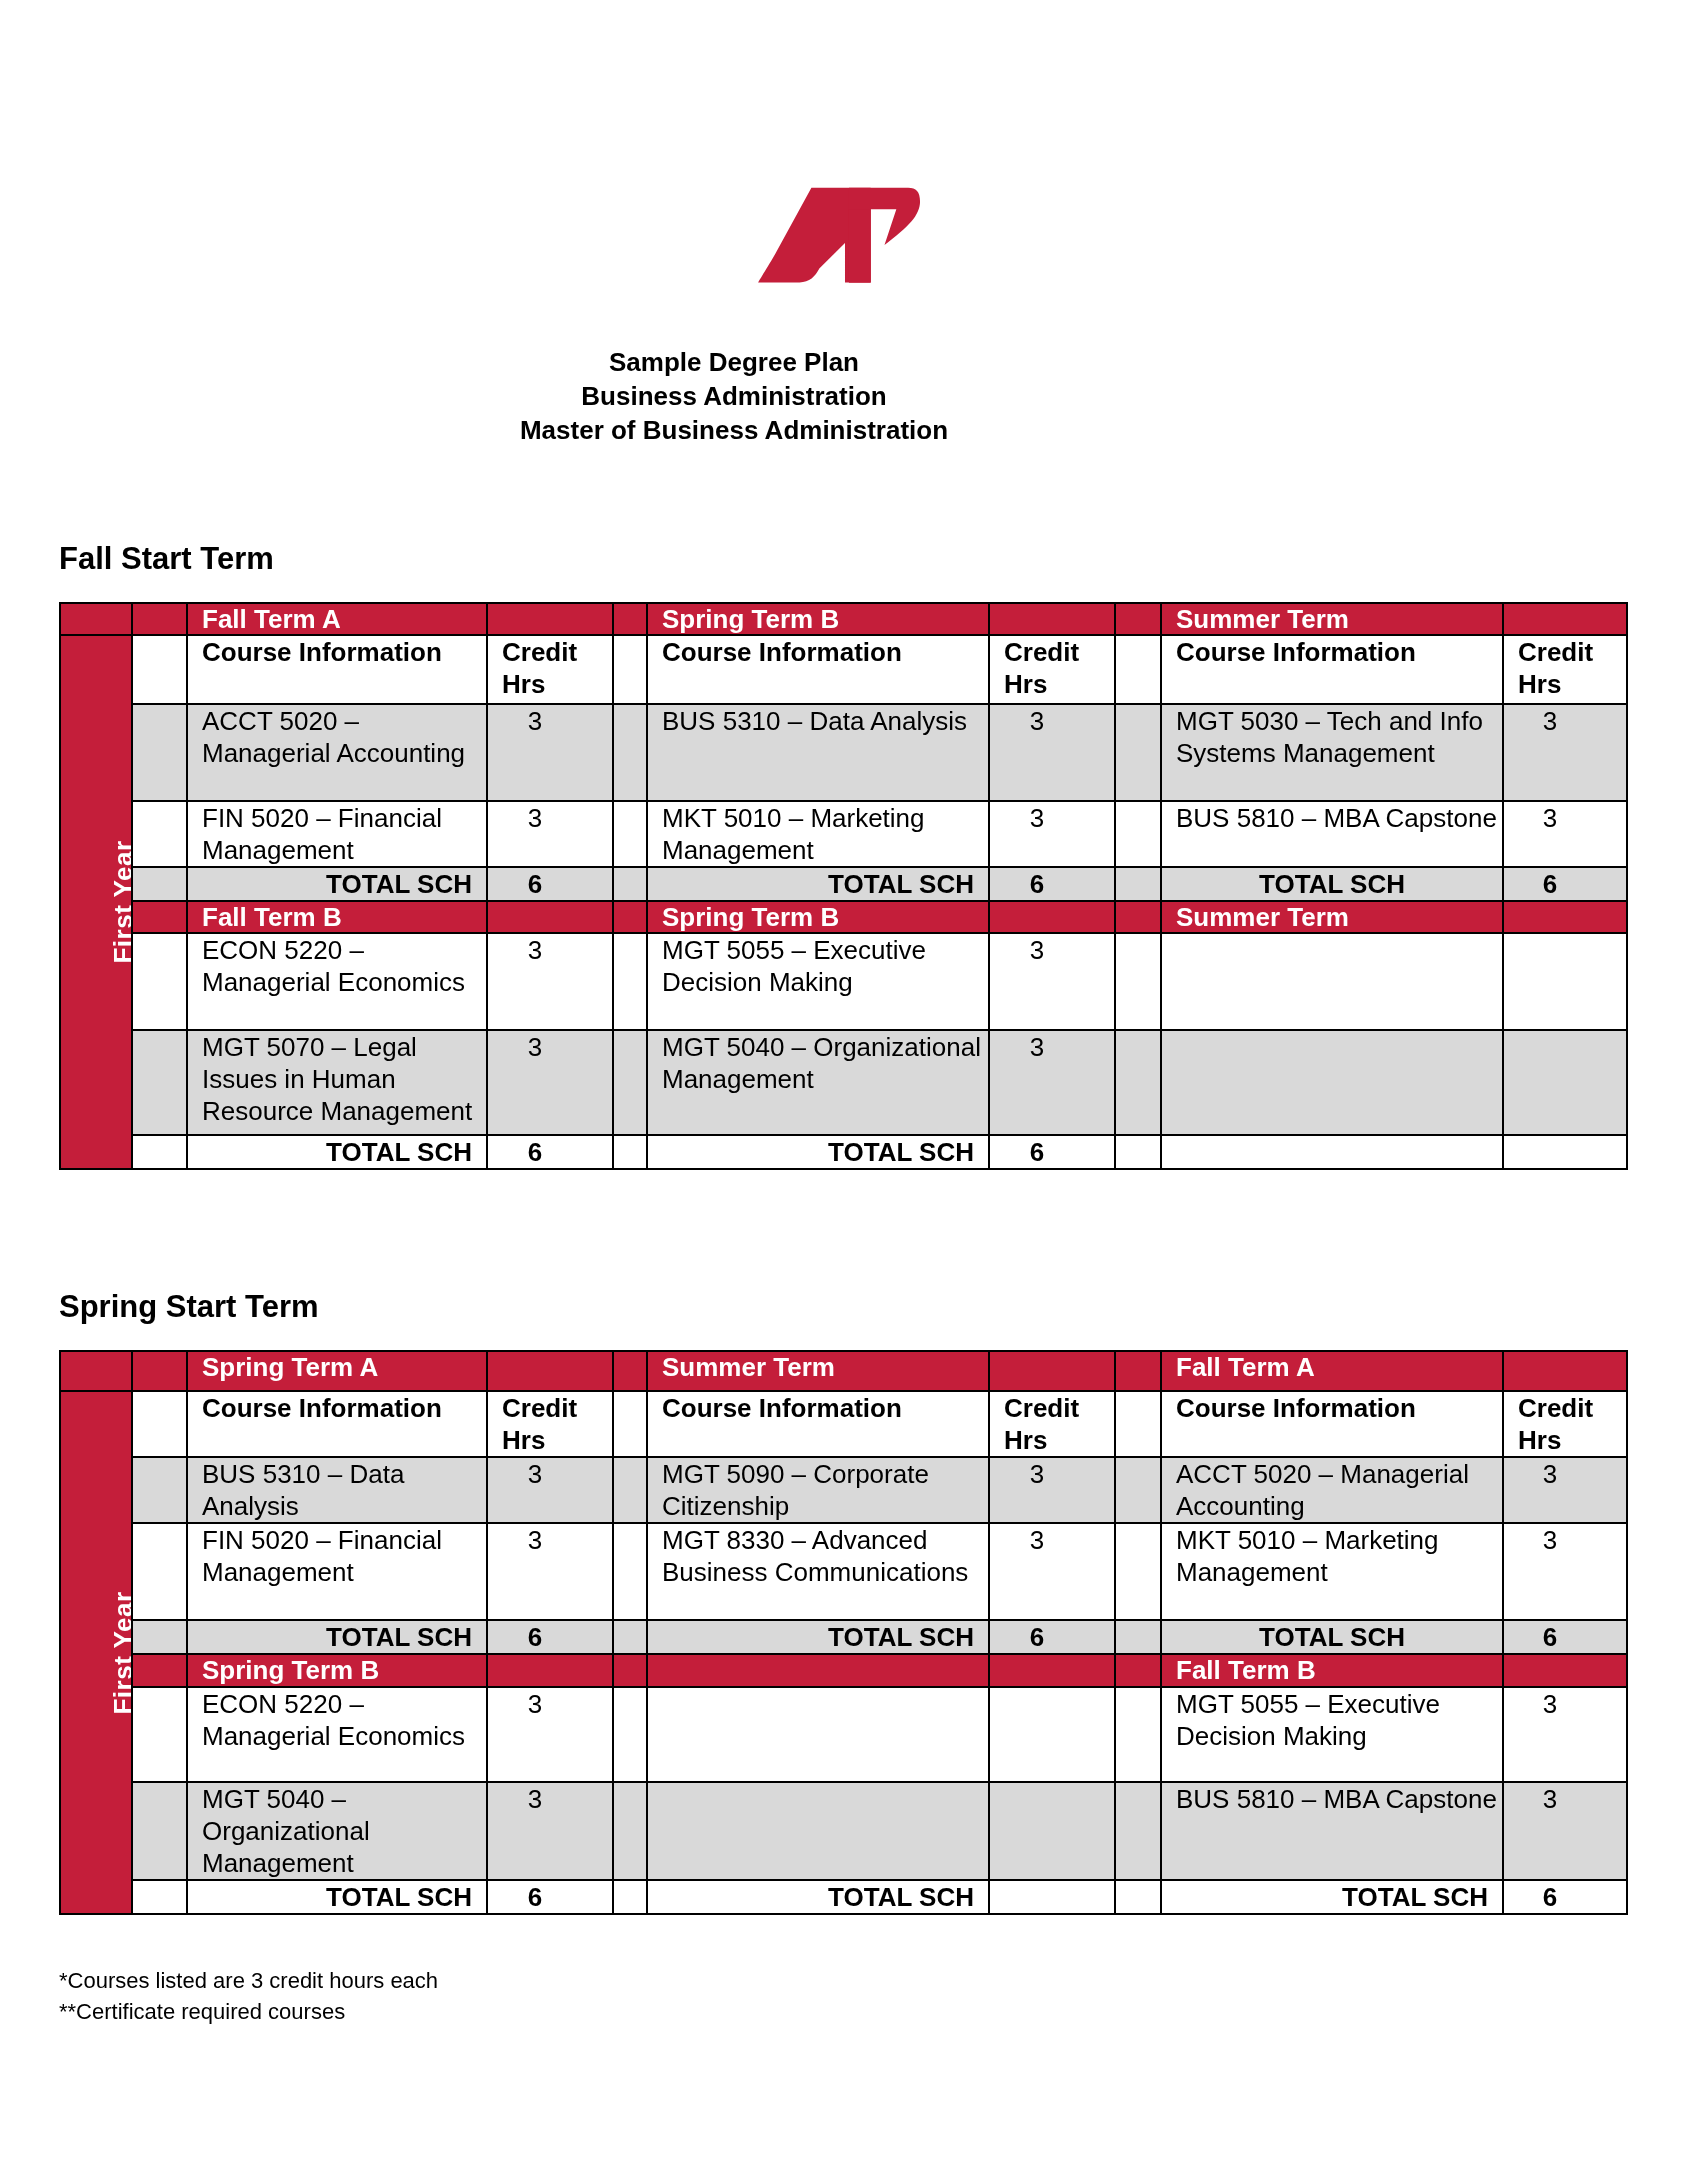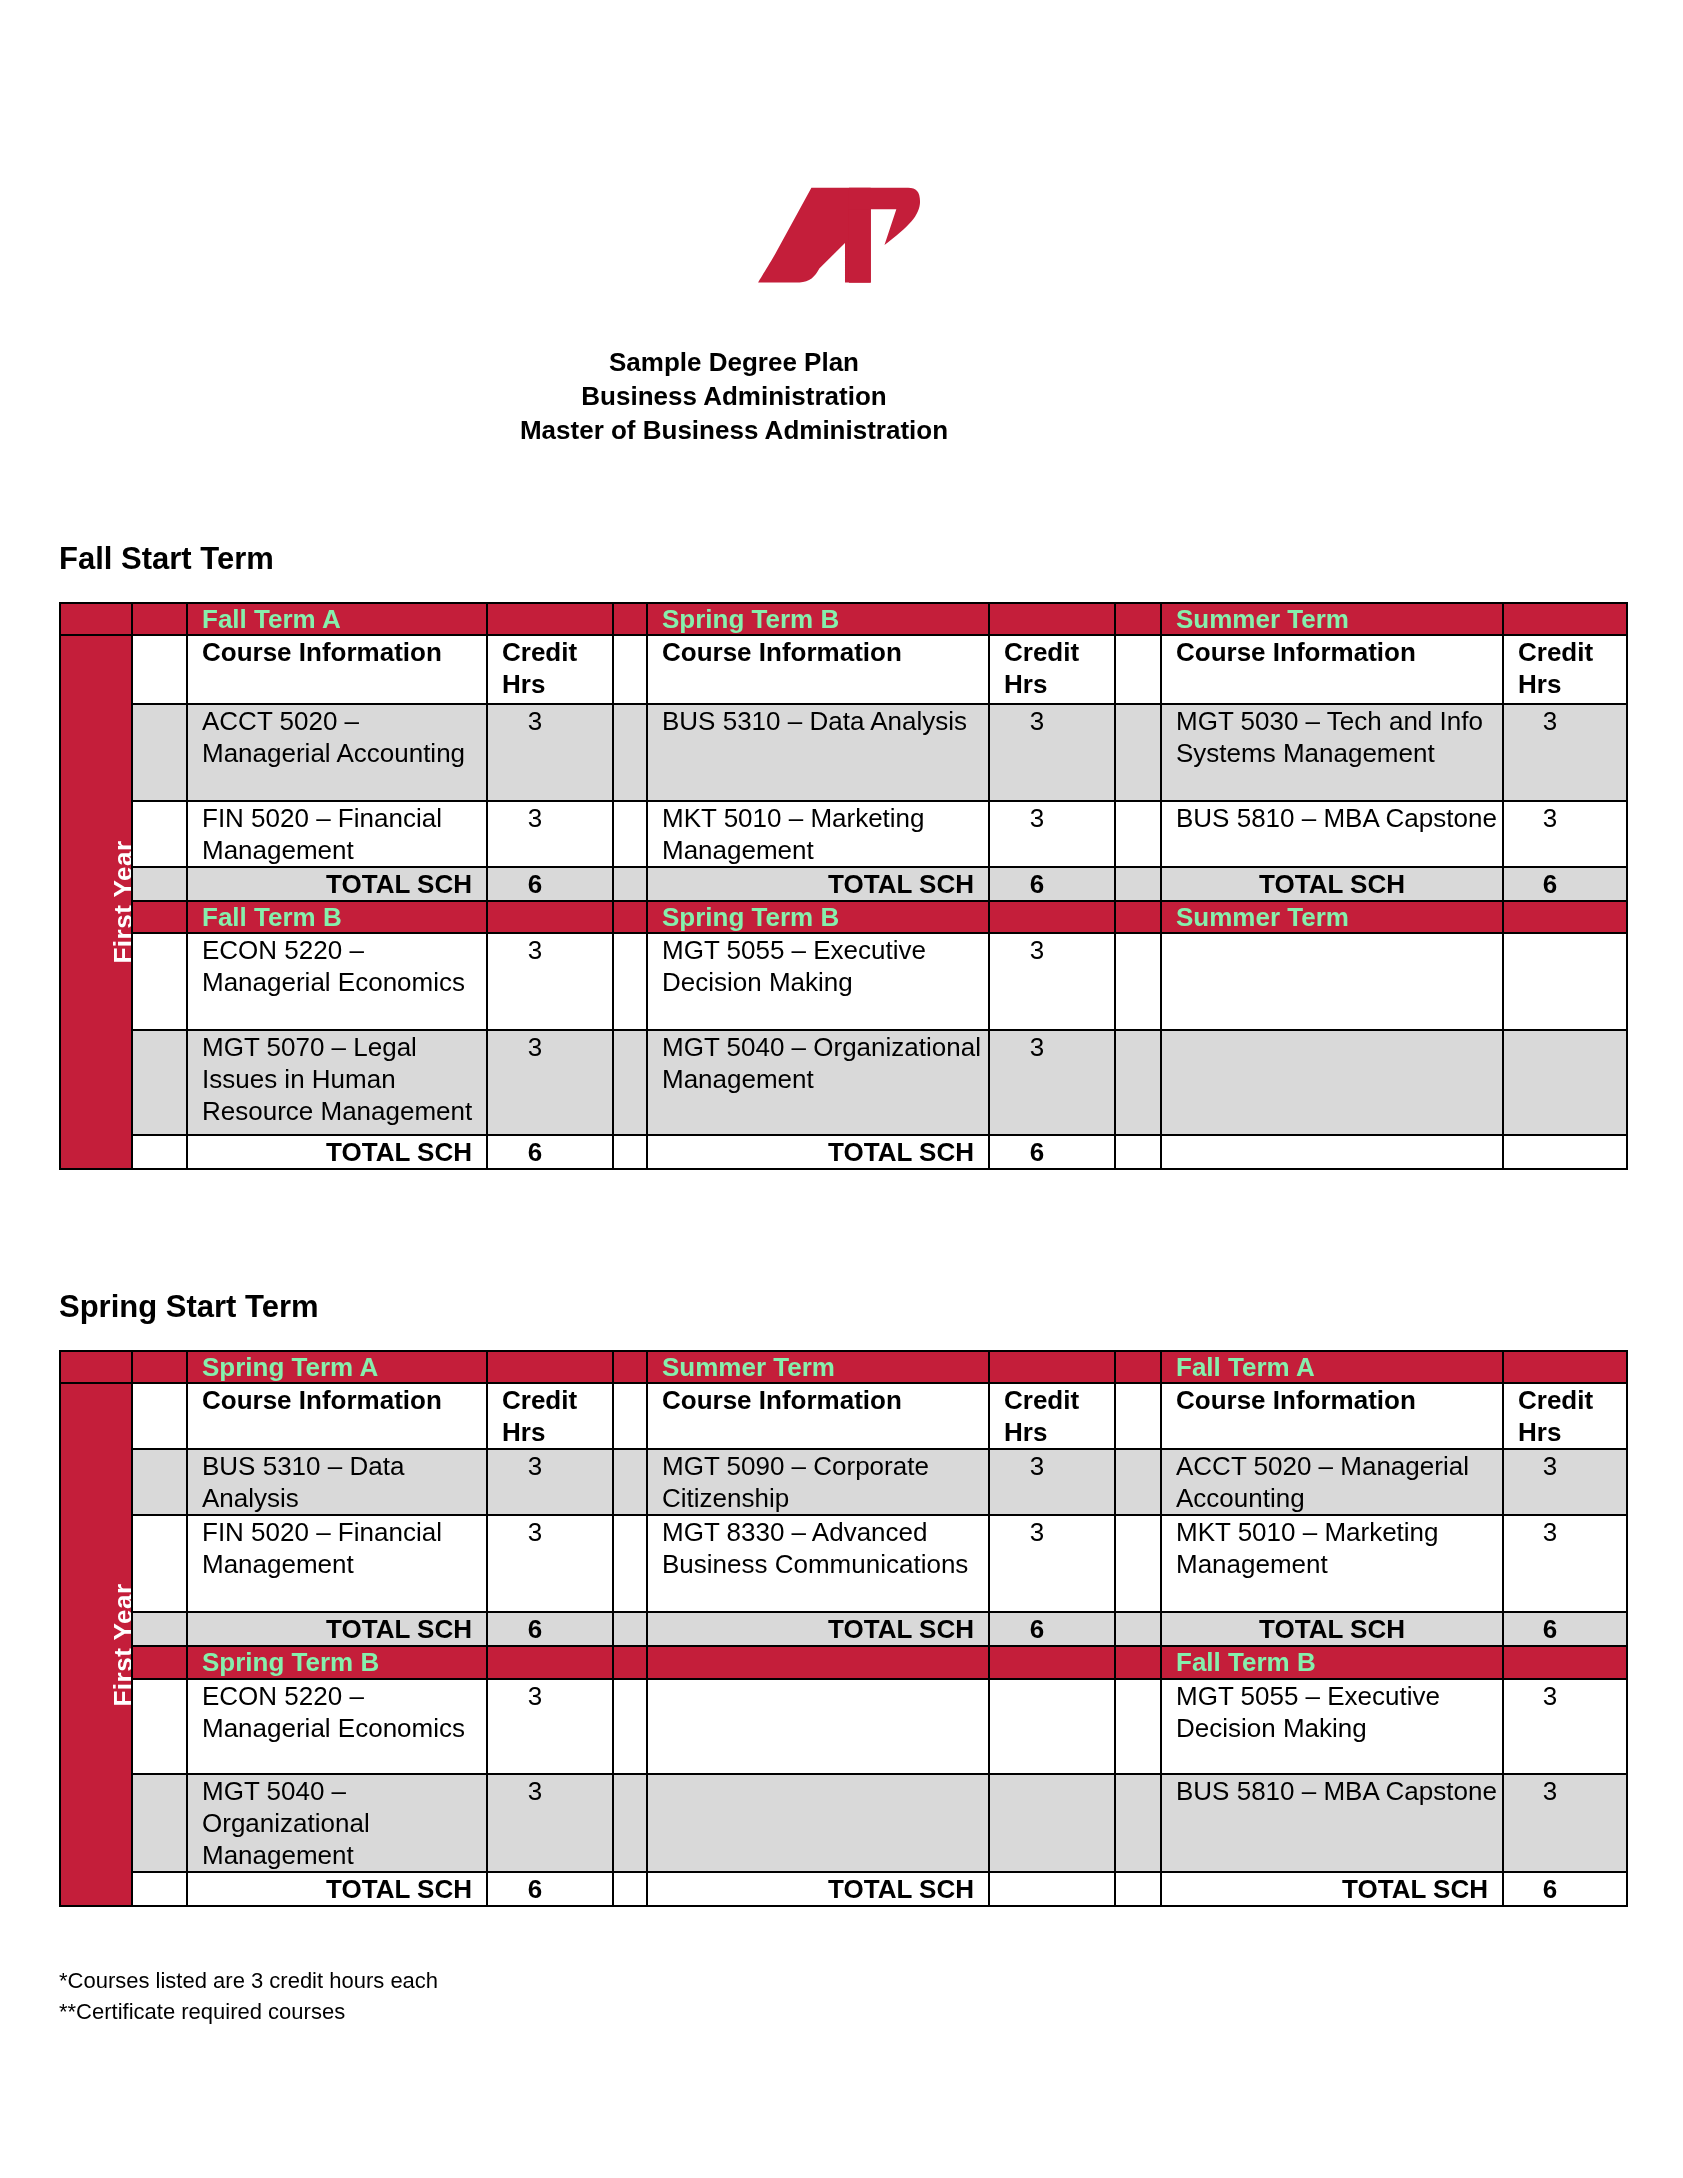--- a/index.html
+++ b/index.html
@@ -24,7 +24,7 @@
   .credit-hdr { font-weight: bold; padding-left: 14px; border-radius: 18px; }
   .total-label { text-align: right; font-weight: bold; padding-right: 14px !important; }
   .total-val { text-align: center; font-weight: bold; padding-left: 0 !important; padding-right: 30px !important; }
-  .term-title { font-weight: bold; color: #86efac; line-height: 30px; margin-left: 32px; }
+  .term-title { font-weight: bold; color: #ffffff; line-height: 30px; margin-left: 32px; }
   .footnotes { position: absolute; left: 59px; top: 1965px; font-size: 22px; line-height: 31px; }
 </style>
 </head>

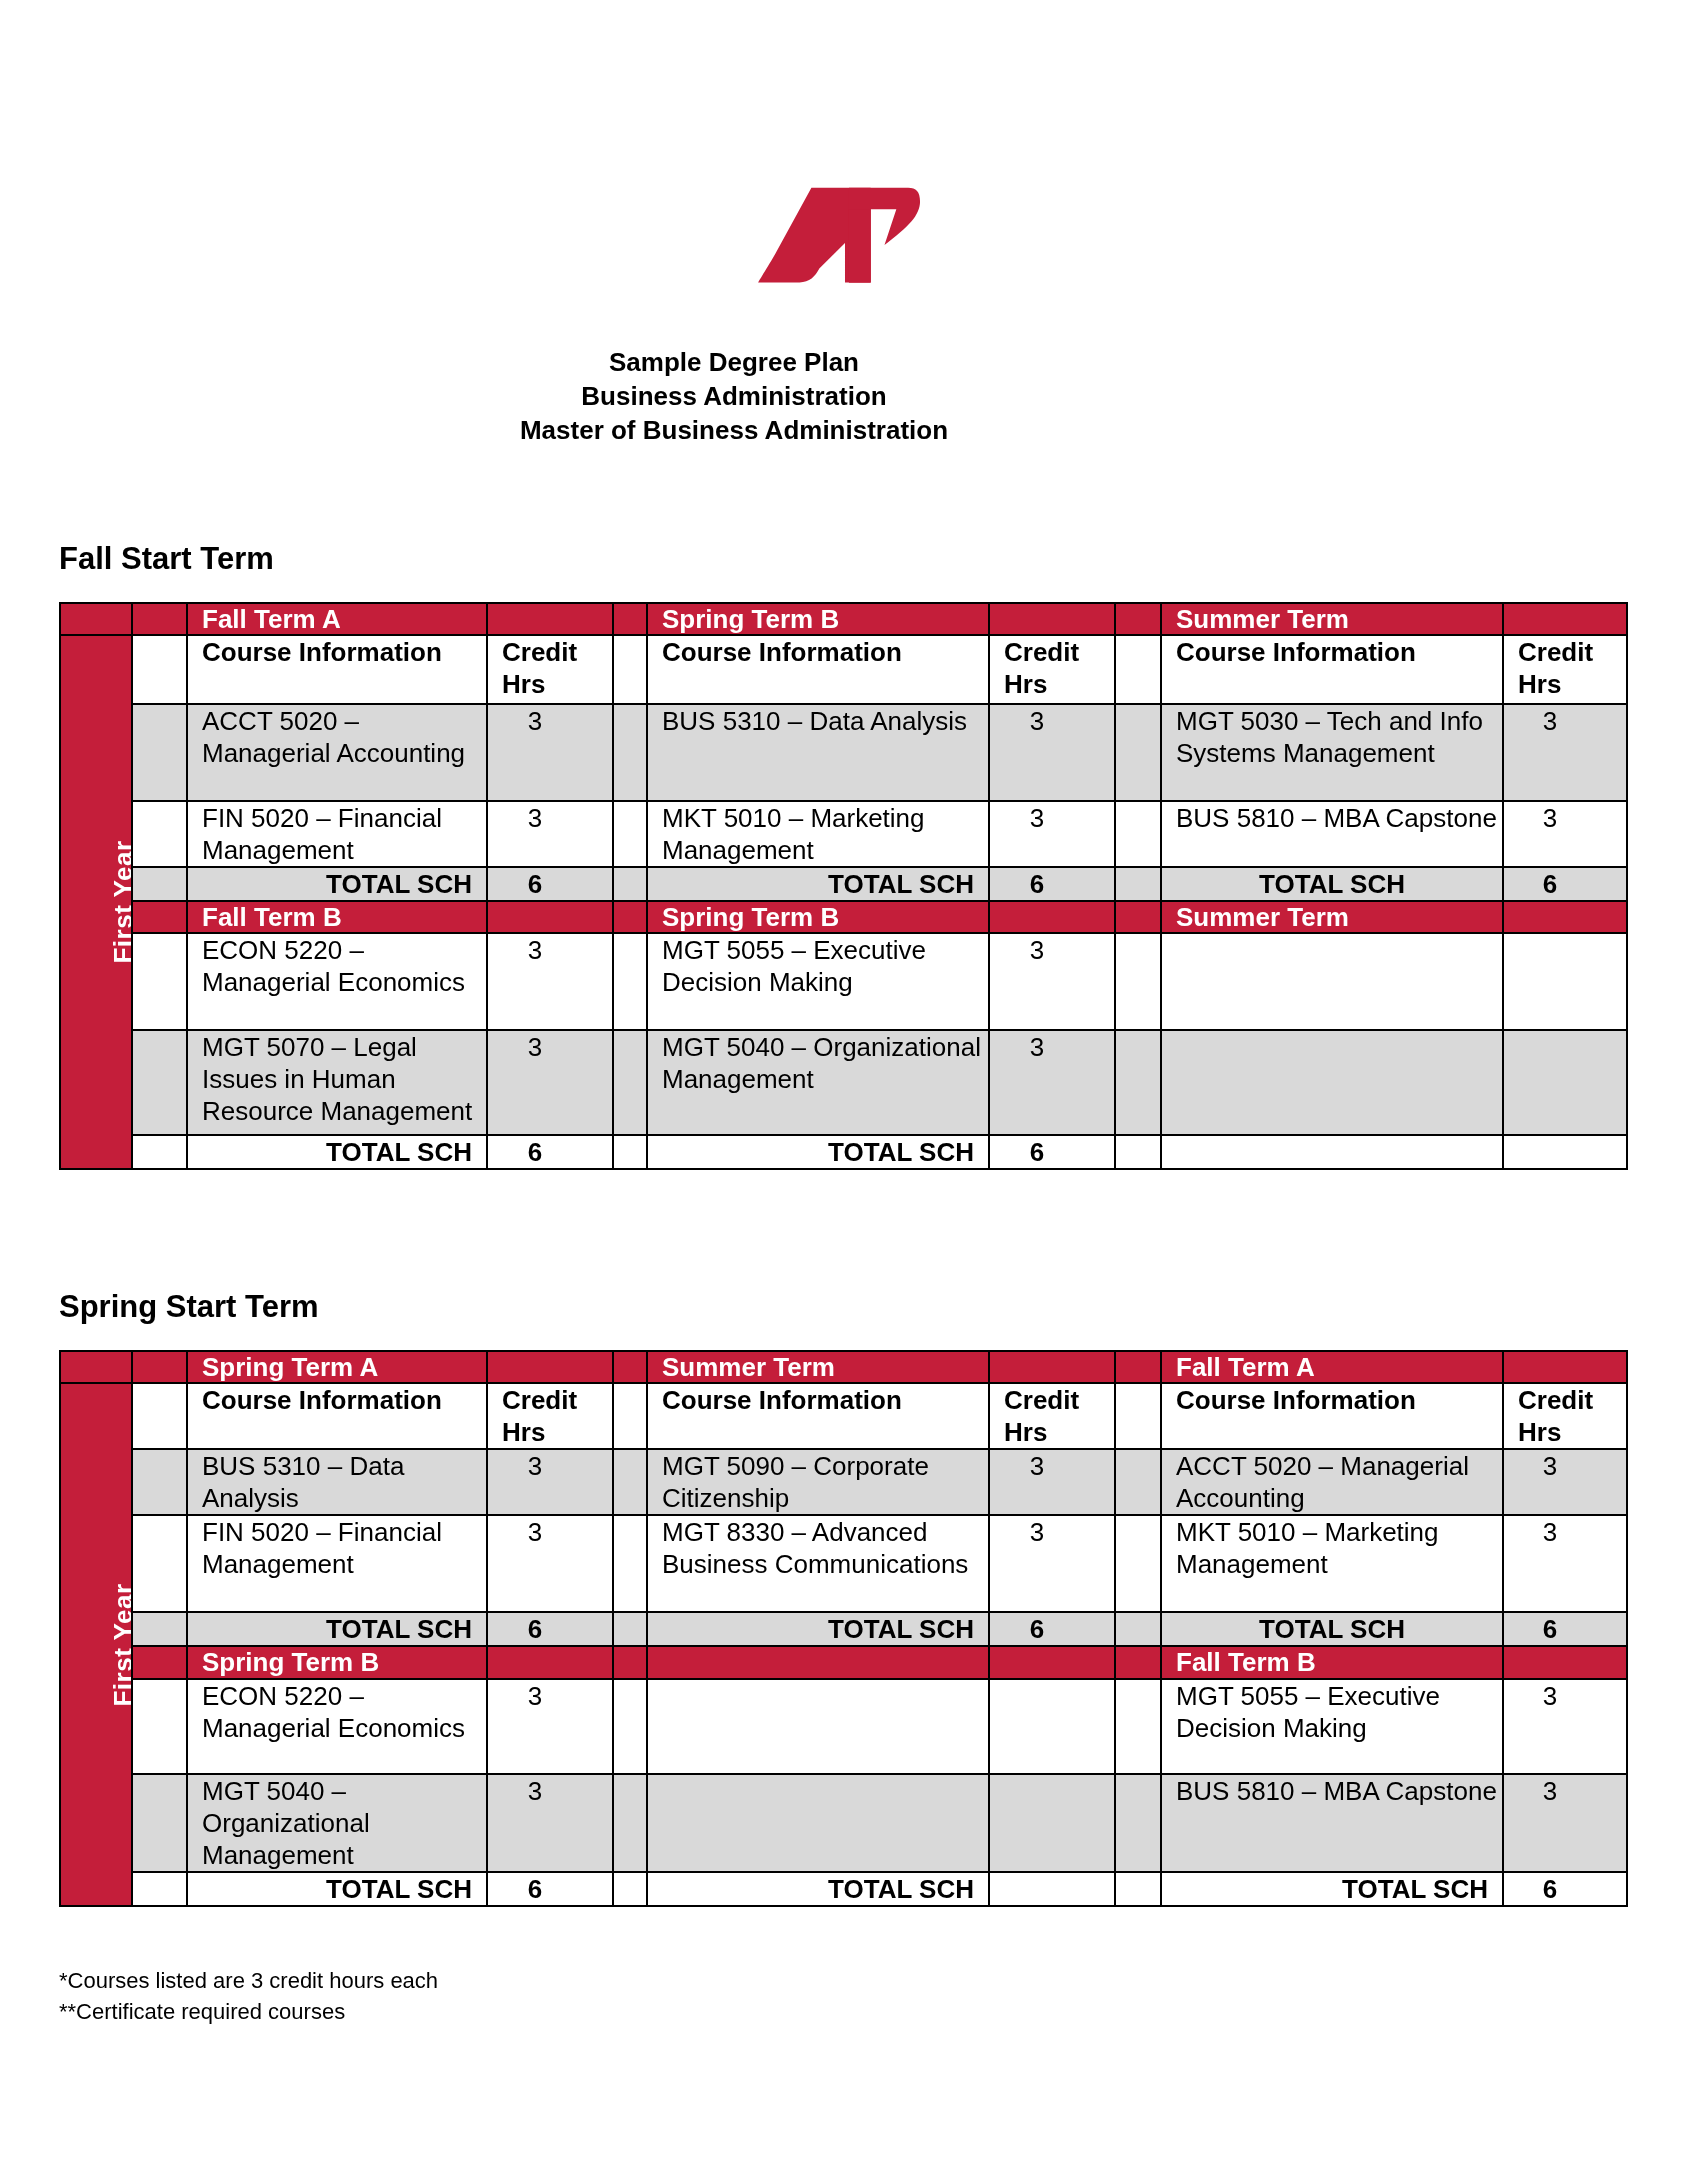--- a/index.html
+++ b/index.html
@@ -192,7 +192,7 @@
       <col style="width:124px">
   </colgroup>
   <tbody>
-      <tr style="height:32px">
+      <tr style="height:40px">
     <td class="red"></td>
     <td class="red"></td>
     <td class="red term-title">Spring Term A</td>

